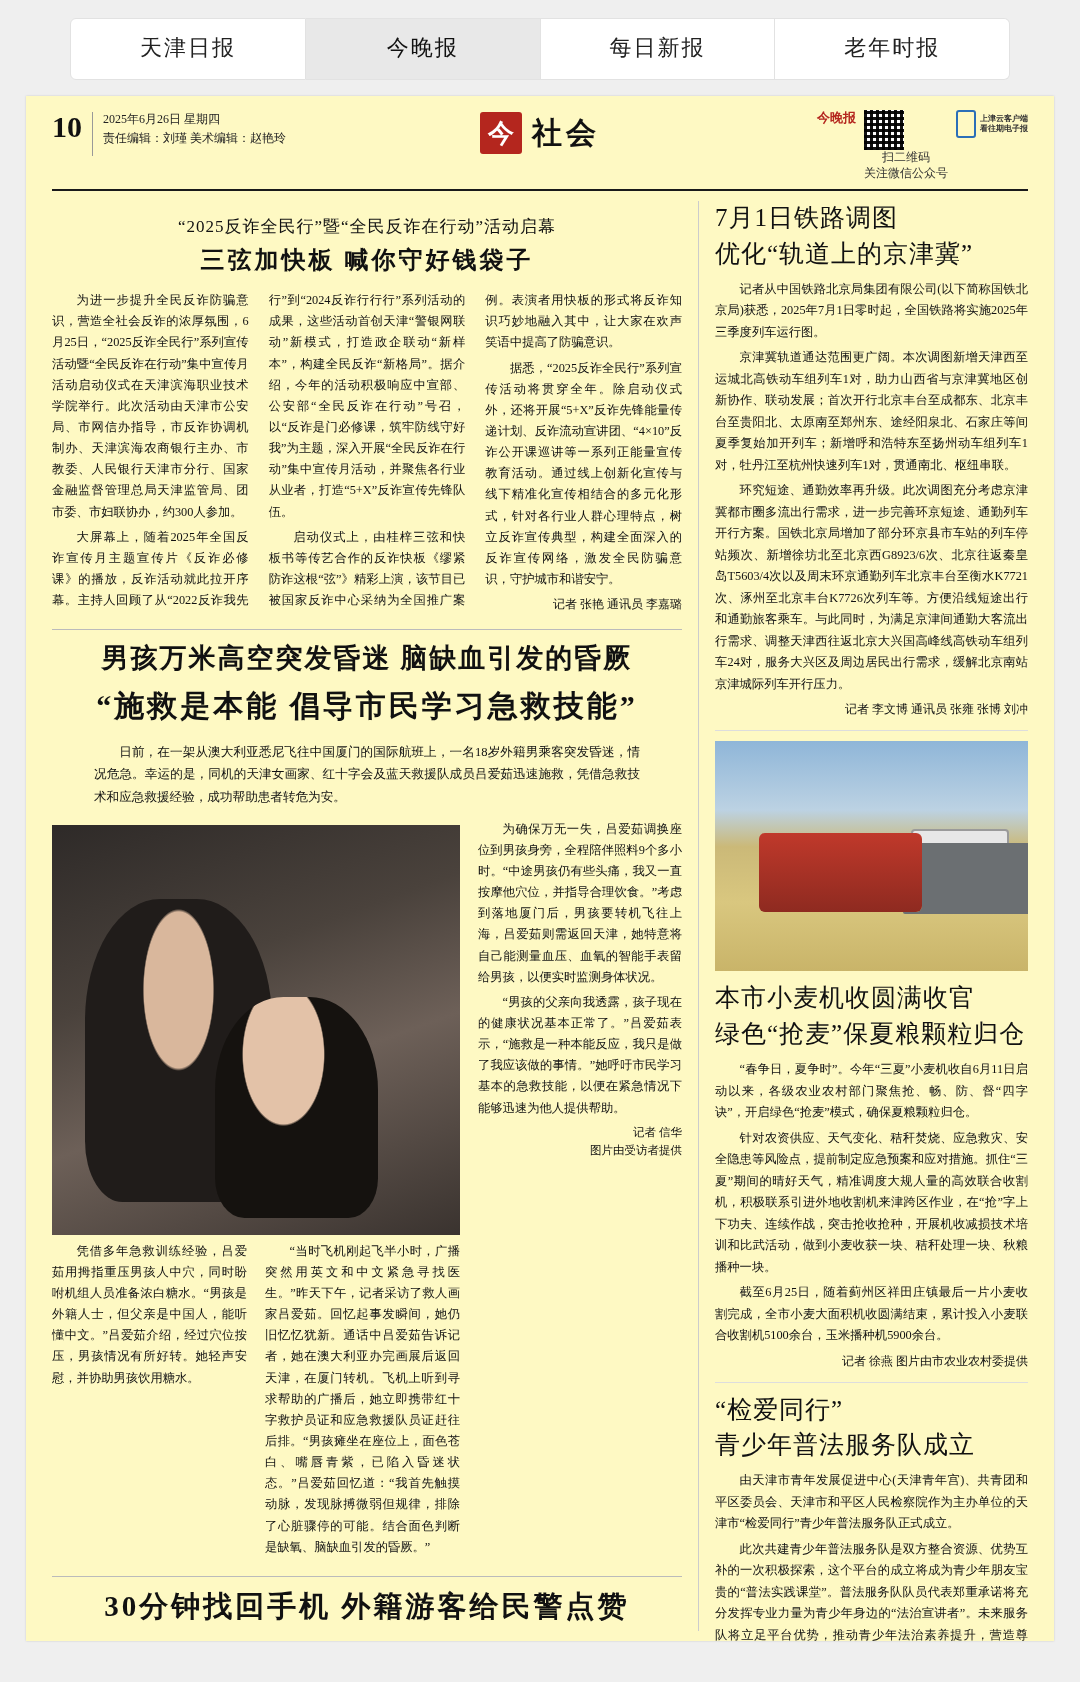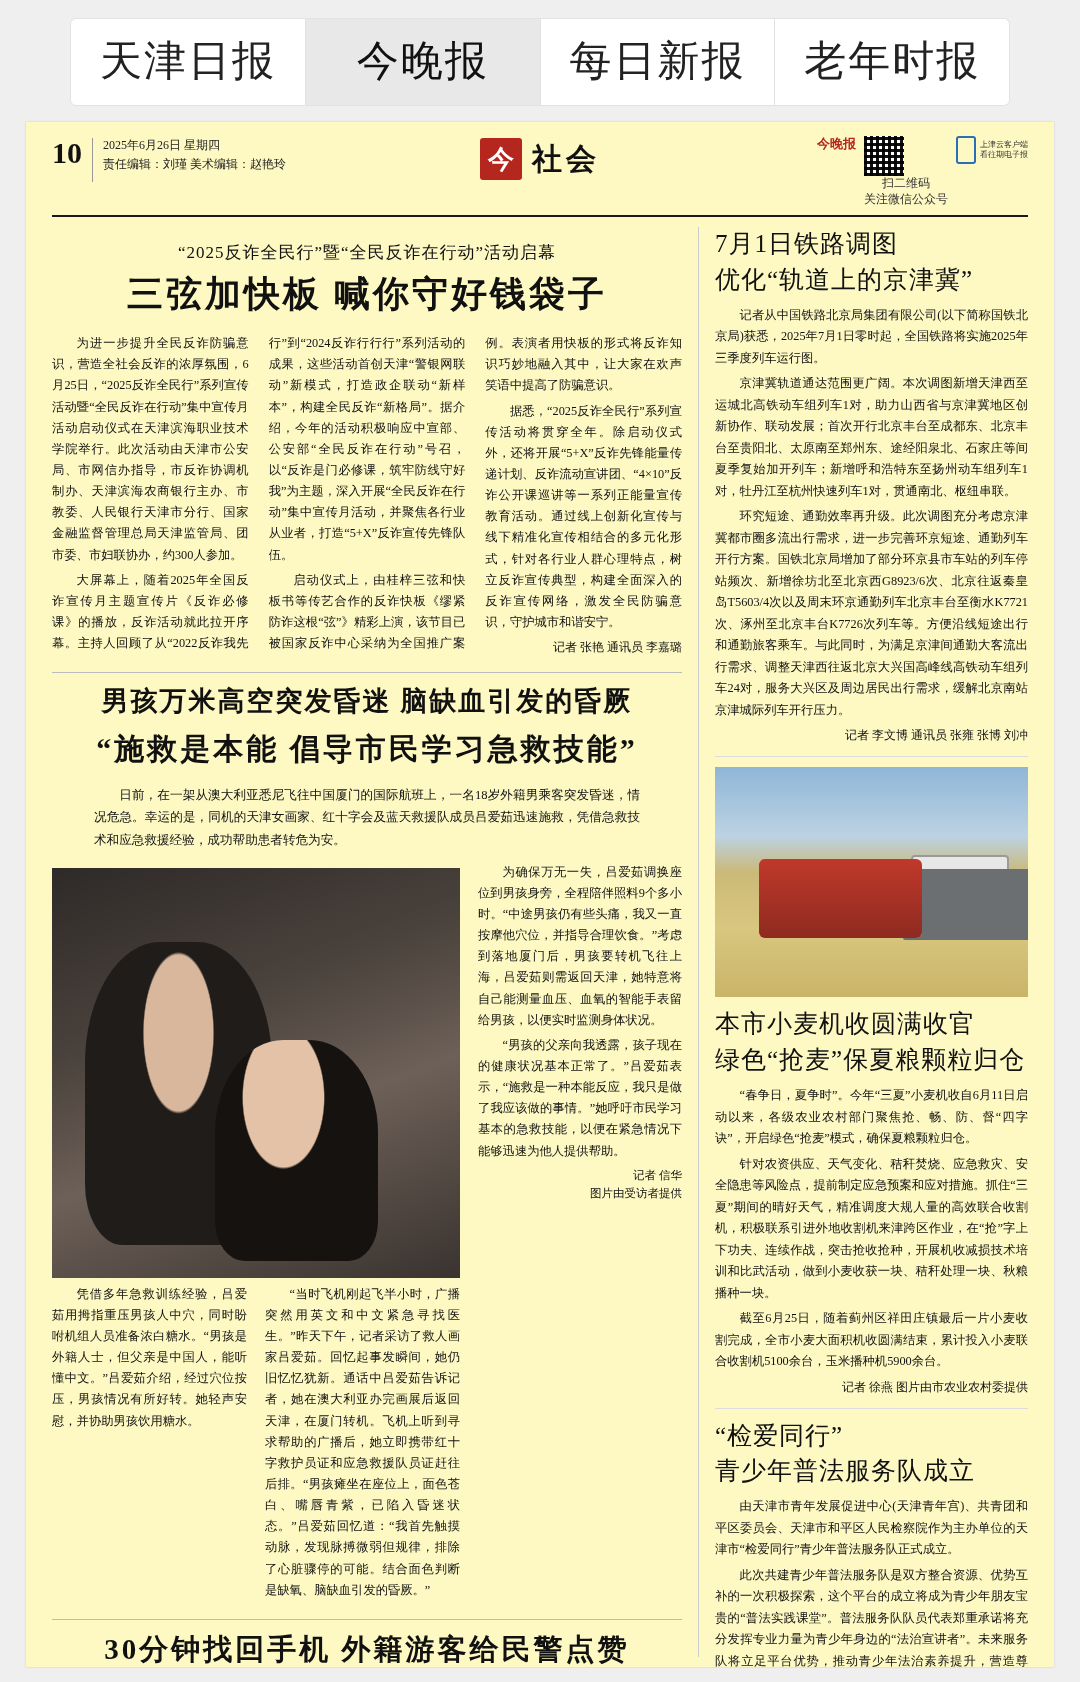--- a/index.html
+++ b/index.html
@@ -19,7 +19,7 @@
   .tab{
     flex:1;
     text-align:center;
-    font-size:42px;
+    font-size:22px;
     letter-spacing:2px;
     padding:14px 0 16px 0;
     background:#fff;

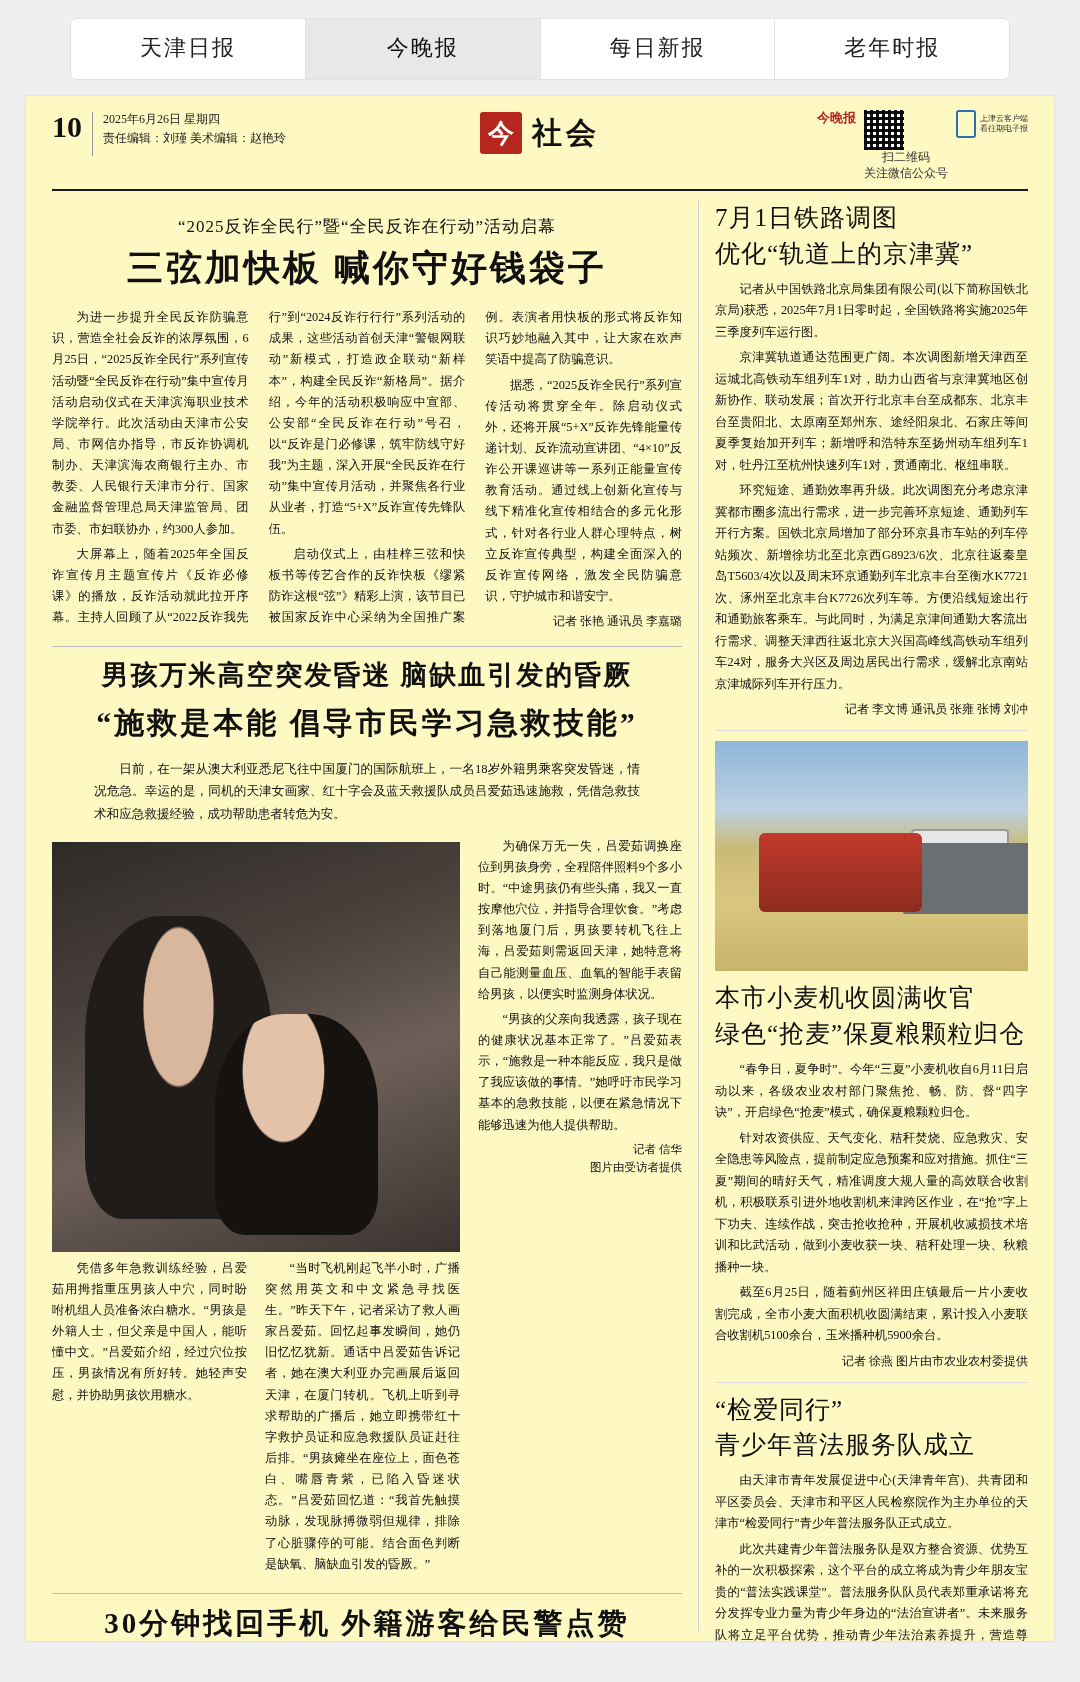--- a/index.html
+++ b/index.html
@@ -68,7 +68,7 @@
      repeating-linear-gradient(90deg,#111 0 3px,transparent 3px 6px);
      background-blend-mode:multiply;}
   .qr-wrap{text-align:center;font-size:12px;line-height:1.3;color:#333;}
-  .mh-phone{display:flex;align-items:center;gap:4px;font-size:8px;color:#333;text-align:center;line-height:1.3;}
+  .mh-phone{display:flex;align-items:center;gap:4px;font-size:8px;color:#333;text-align:center;line-height:1.3;font-weight:bold;}
   .phone-ic{width:16px;height:24px;border:2px solid #2b6fb8;border-radius:3px;}
 
   

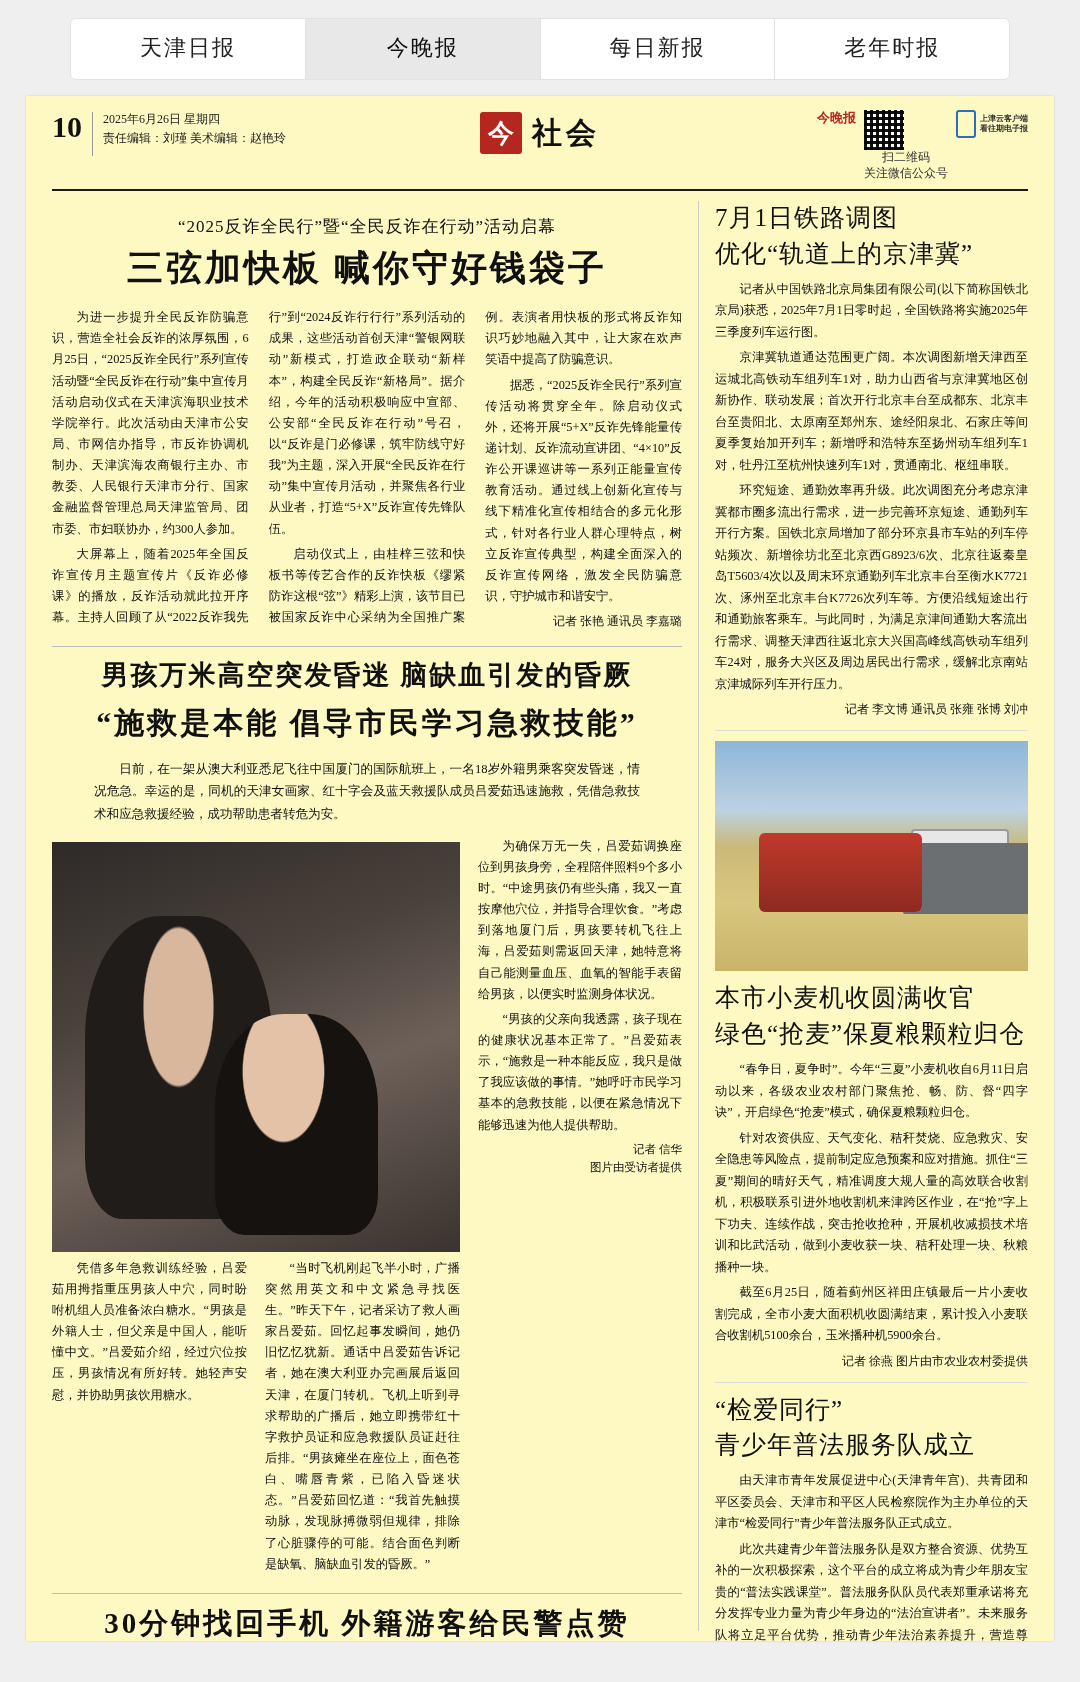--- a/index.html
+++ b/index.html
@@ -77,7 +77,7 @@
   .col-right{width:318px;border-left:1px solid #ccc;padding-left:16px;position:relative;}
 
   .kicker{font-size:17px;text-align:center;letter-spacing:1px;margin:14px 0 6px;}
-  .headline{font-size:36px;font-weight:bold;text-align:center;letter-spacing:3px;margin:6px 0 14px;}
+  .headline{font-size:24px;font-weight:bold;text-align:center;letter-spacing:3px;margin:6px 0 14px;}
   .headline2{font-size:27px;font-weight:bold;text-align:center;letter-spacing:2px;margin:4px 0 10px;}
 
   .cols3{column-count:3;column-gap:20px;font-size:12.3px;line-height:1.72;text-align:justify;}

